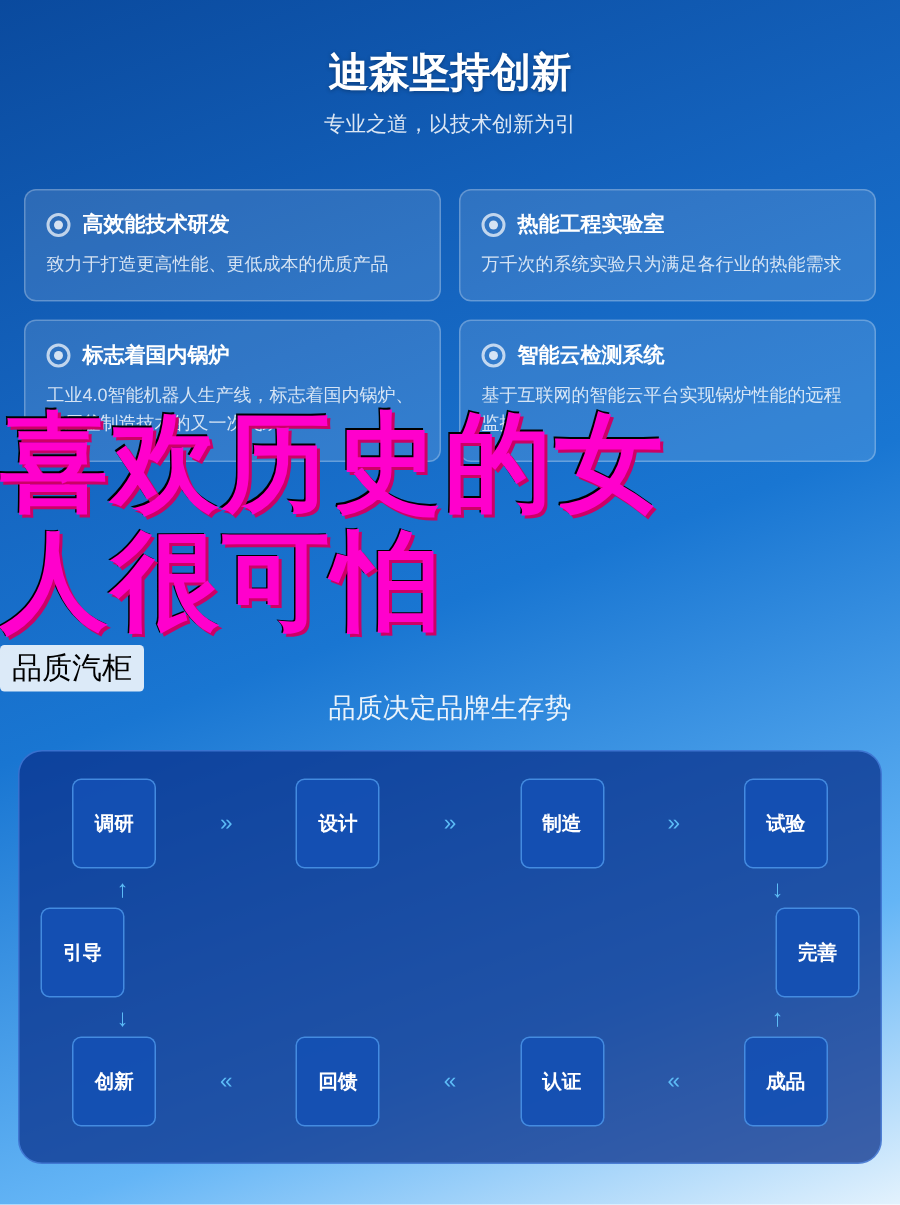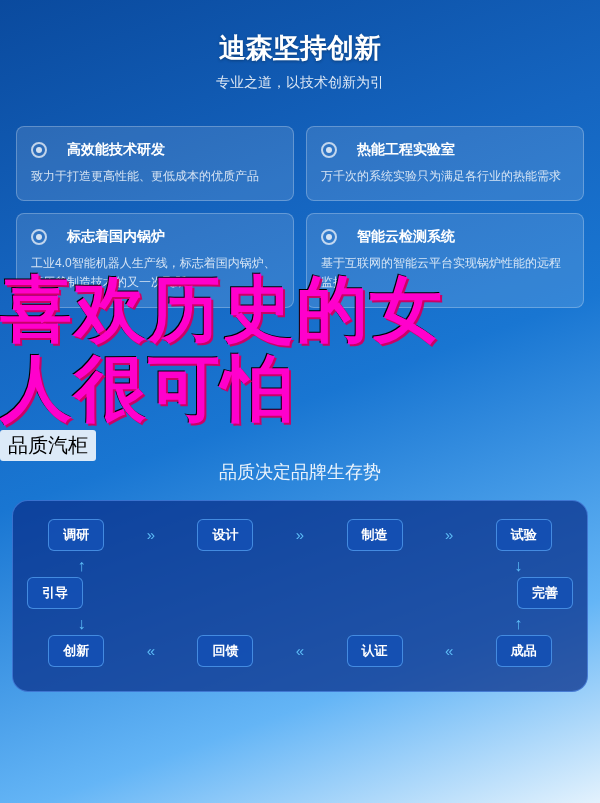--- a/index.html
+++ b/index.html
@@ -46,7 +46,7 @@
     .card-header {
       display: flex;
       align-items: center;
-      gap: 20px;
+      gap: 8px;
       margin-bottom: 8px;
     }
     .card-icon {

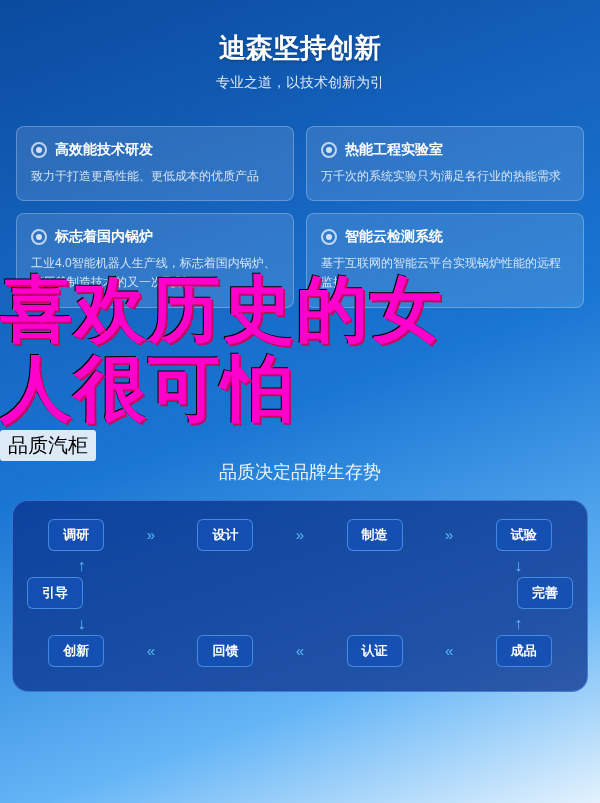--- a/index.html
+++ b/index.html
@@ -135,7 +135,7 @@
       background: rgba(20,80,180,0.9);
       border: 1px solid rgba(100,180,255,0.6);
       border-radius: 6px;
-      padding: 6px 14px;
+      padding: 20px 14px;
       color: #fff;
       font-size: 13px;
       font-weight: bold;

